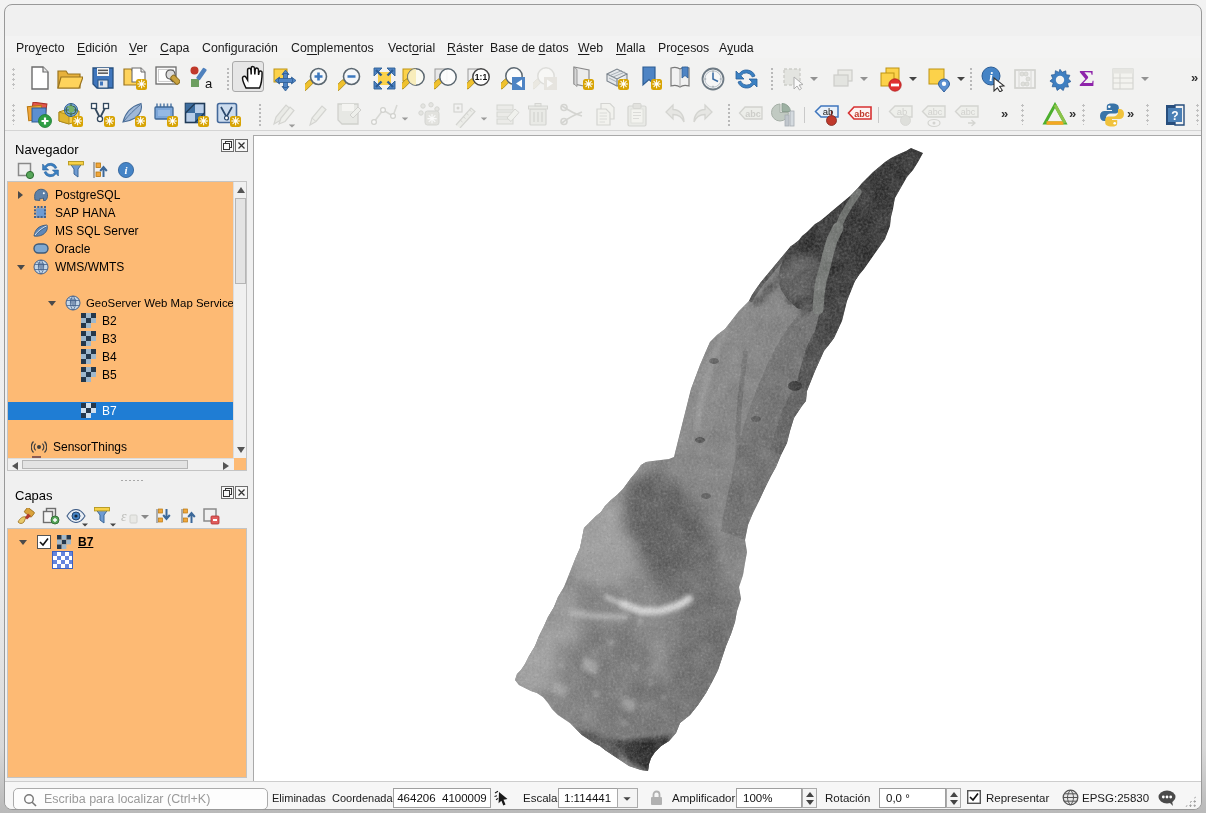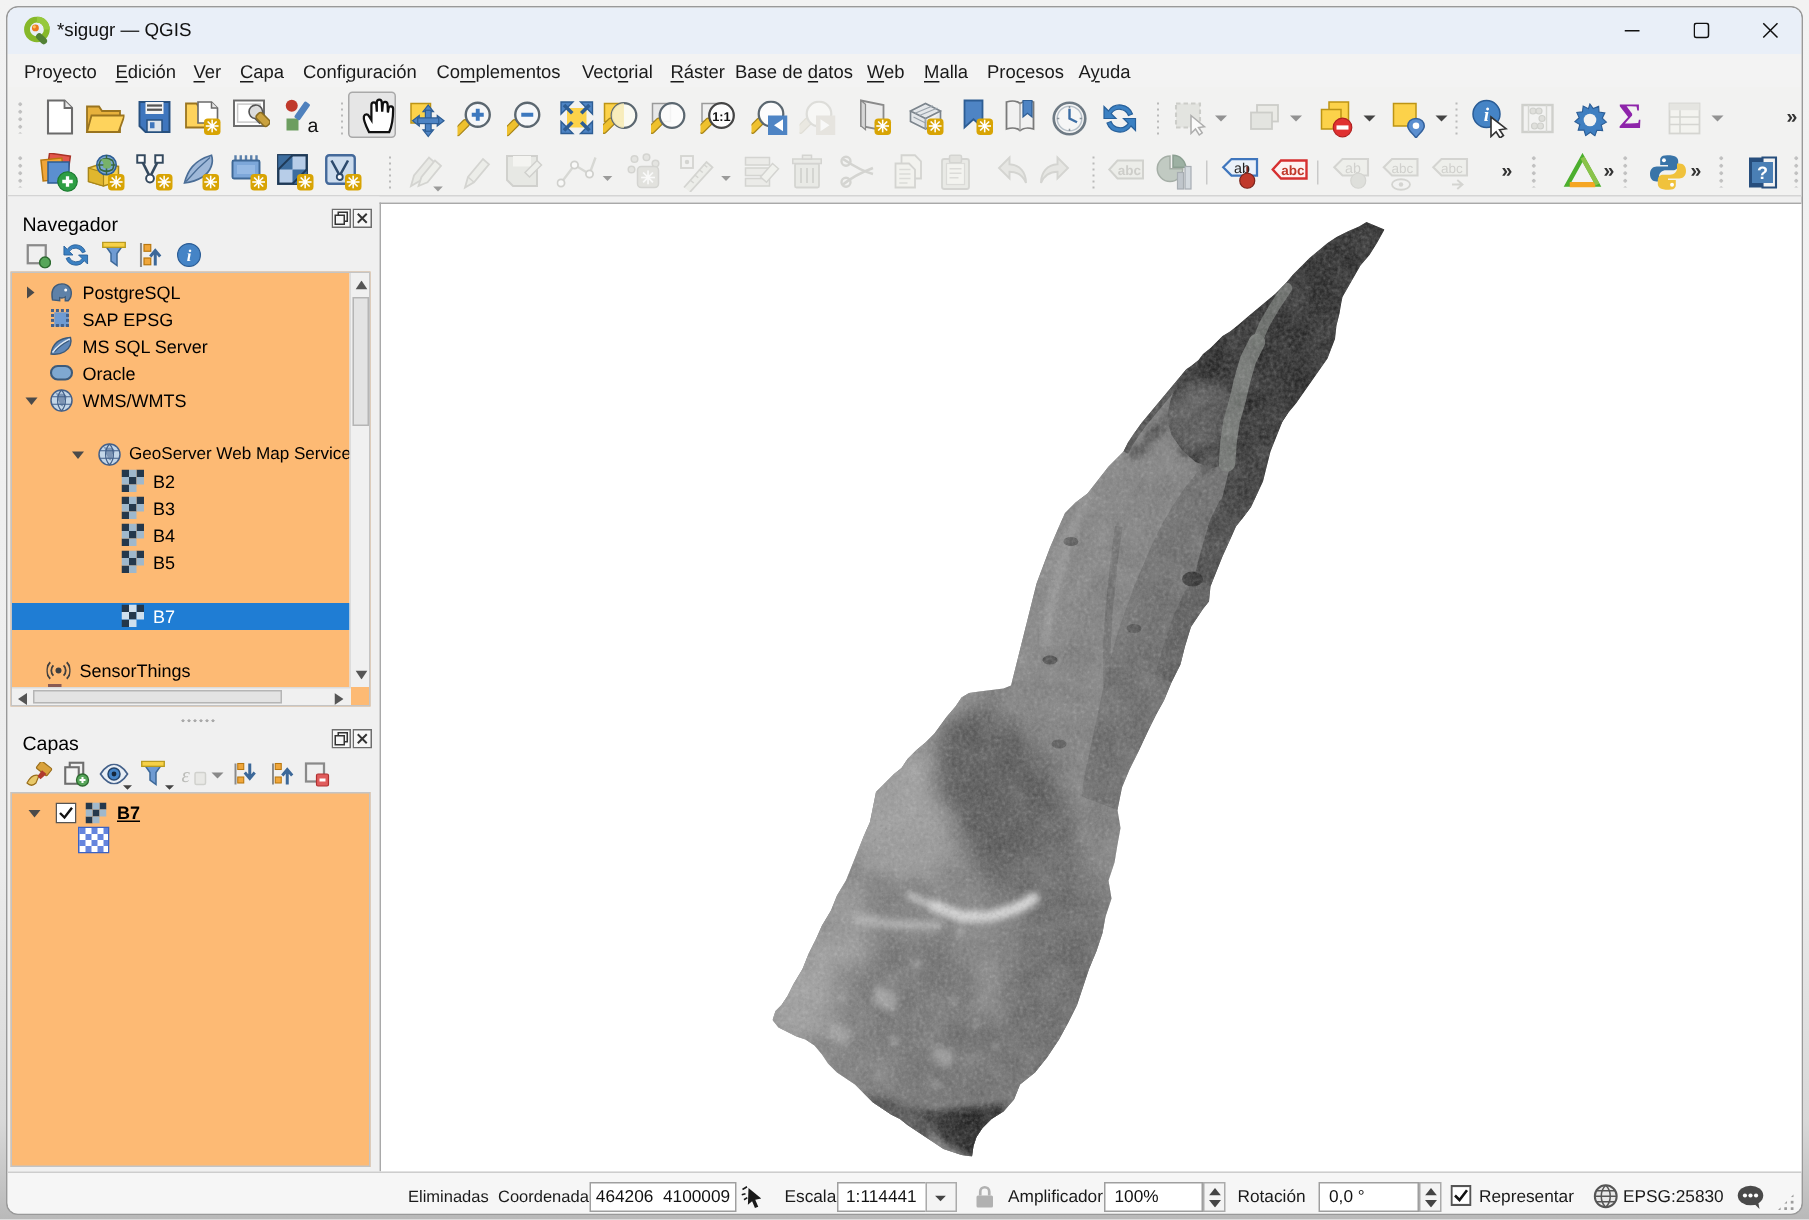--- a/index.html
+++ b/index.html
@@ -57,25 +57,6 @@
 <body>
 <div id="win">
 
-  <div id="titlebar">
-    <svg class="i" style="left:11px;top:6px" width="19" height="19" viewBox="0 0 19 19">
-      <circle cx="8.6" cy="8.6" r="6.6" fill="none" stroke="#86b82a" stroke-width="3.9"></circle>
-      <path d="M8.6 2 A6.6 6.6 0 0 1 15.2 8.6" fill="none" stroke="#97c93d" stroke-width="3.9"></path>
-      <rect x="10.2" y="10.2" width="8.6" height="4.4" rx="2.2" transform="rotate(45 10.2 10.2)" fill="#538135"></rect>
-      <circle cx="7.6" cy="7.6" r="2.3" fill="#ec7a1c"></circle>
-      <circle cx="6.9" cy="6.9" r="1.05" fill="#fdc25e"></circle>
-    </svg>
-    <div id="title-text">*sigugr — QGIS</div>
-    <svg class="i" style="left:1078px;top:10px" width="11" height="11" viewBox="0 0 11 11">
-        <line x1="0" y1="5.5" x2="10" y2="5.5" stroke="#111" stroke-width="1"></line>
-      </svg>
-    <svg class="i" style="left:1124px;top:10px" width="11" height="11" viewBox="0 0 11 11">
-        <rect x="0.5" y="0.5" width="9.5" height="9.5" rx="1.5" fill="none" stroke="#111" stroke-width="1"></rect>
-      </svg>
-    <svg class="i" style="left:1170px;top:10px" width="11" height="11" viewBox="0 0 11 11">
-        <path d="M0.5 0.5 L10 10 M10 0.5 L0.5 10" stroke="#111" stroke-width="1"></path>
-      </svg>
-  </div>
 
   <div id="menubar">
     <span style="left:11px">Pro<u>y</u>ecto</span>

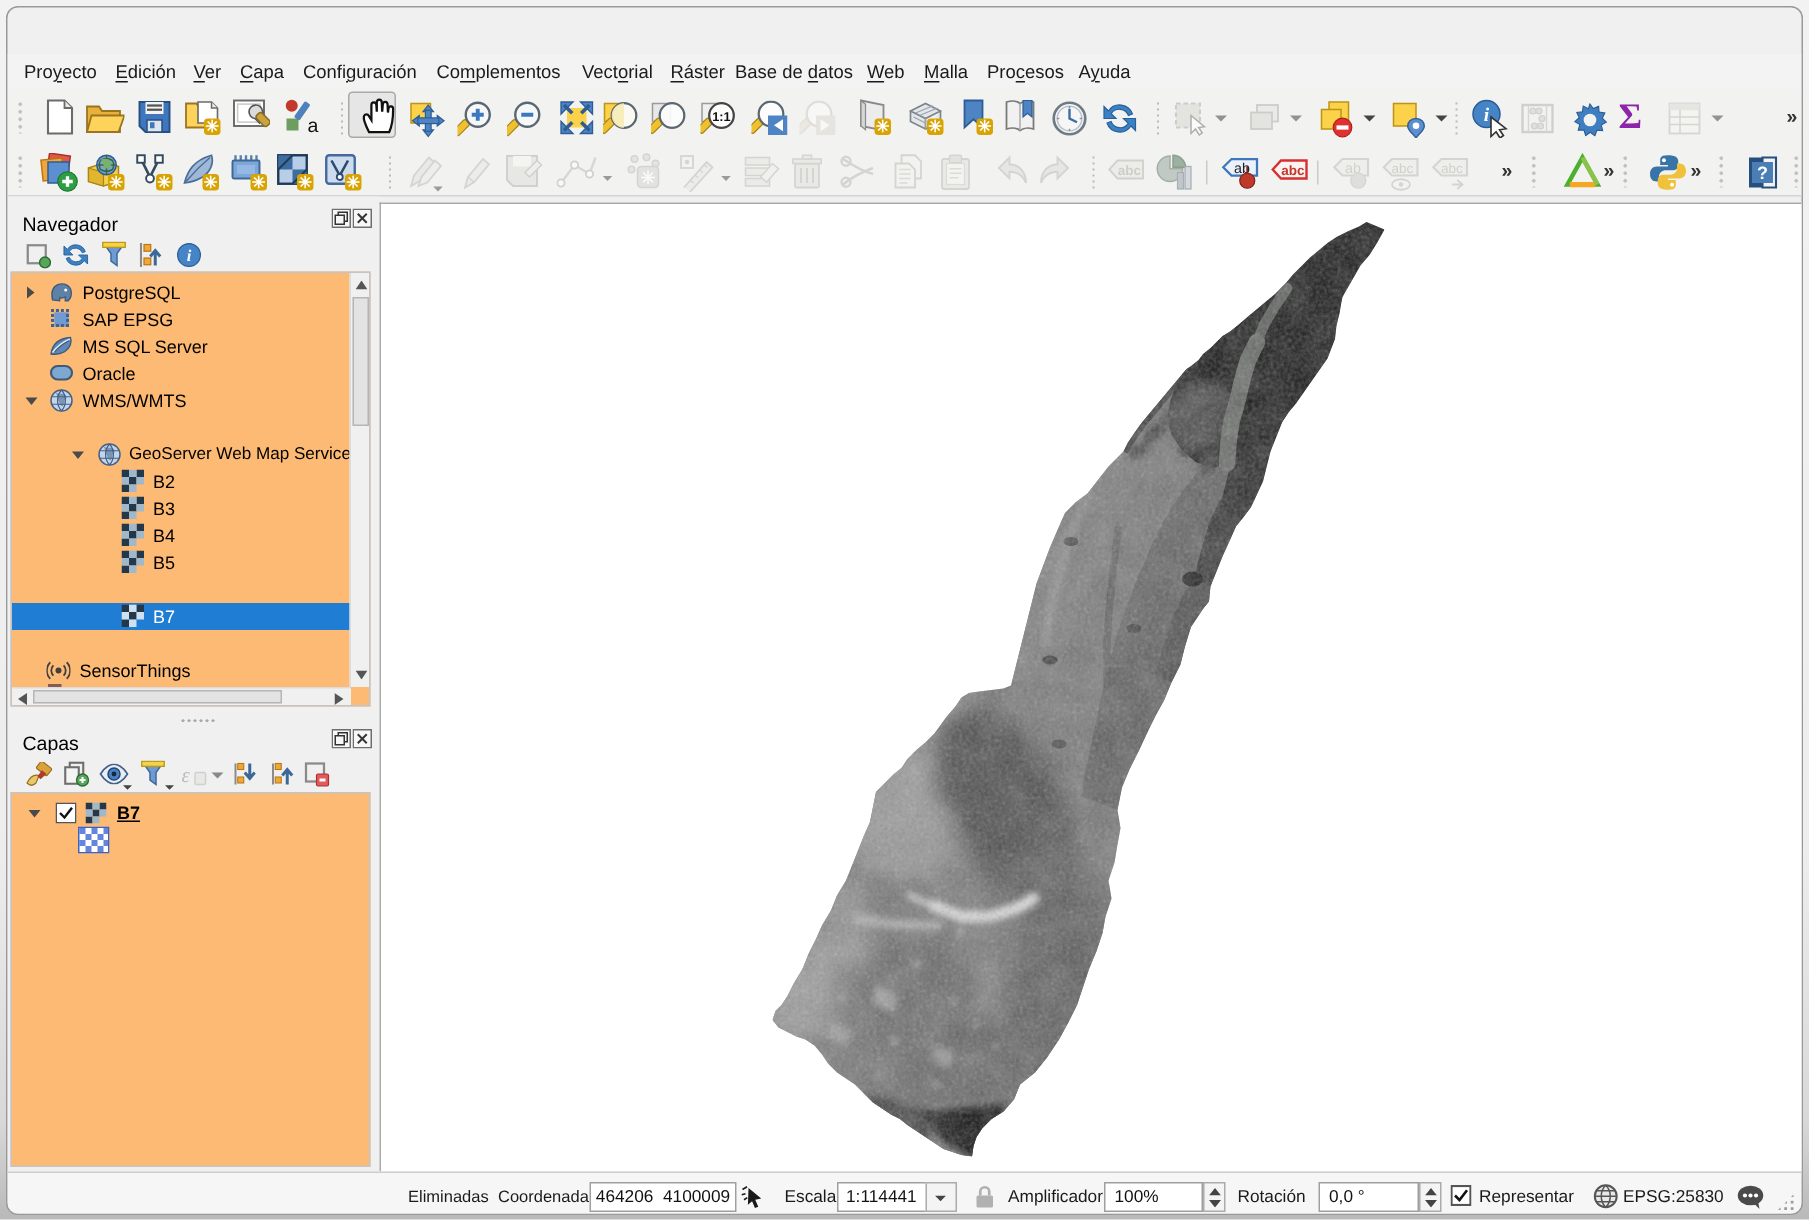--- a/index.html
+++ b/index.html
@@ -522,7 +522,7 @@
               <rect x="11" y="11" width="2" height="2"></rect>
             </g>
         </svg>
-        <span style="position:absolute;left:42px">SAP EPSG</span>
+        <span style="position:absolute;left:42px">SAP HANA</span>
       </div>
       <div class="trow" style="top:40px;left:5px;width:220px">
         <svg class="i" style="left:20px;top:2px" width="16" height="14" viewBox="0 0 16 14">

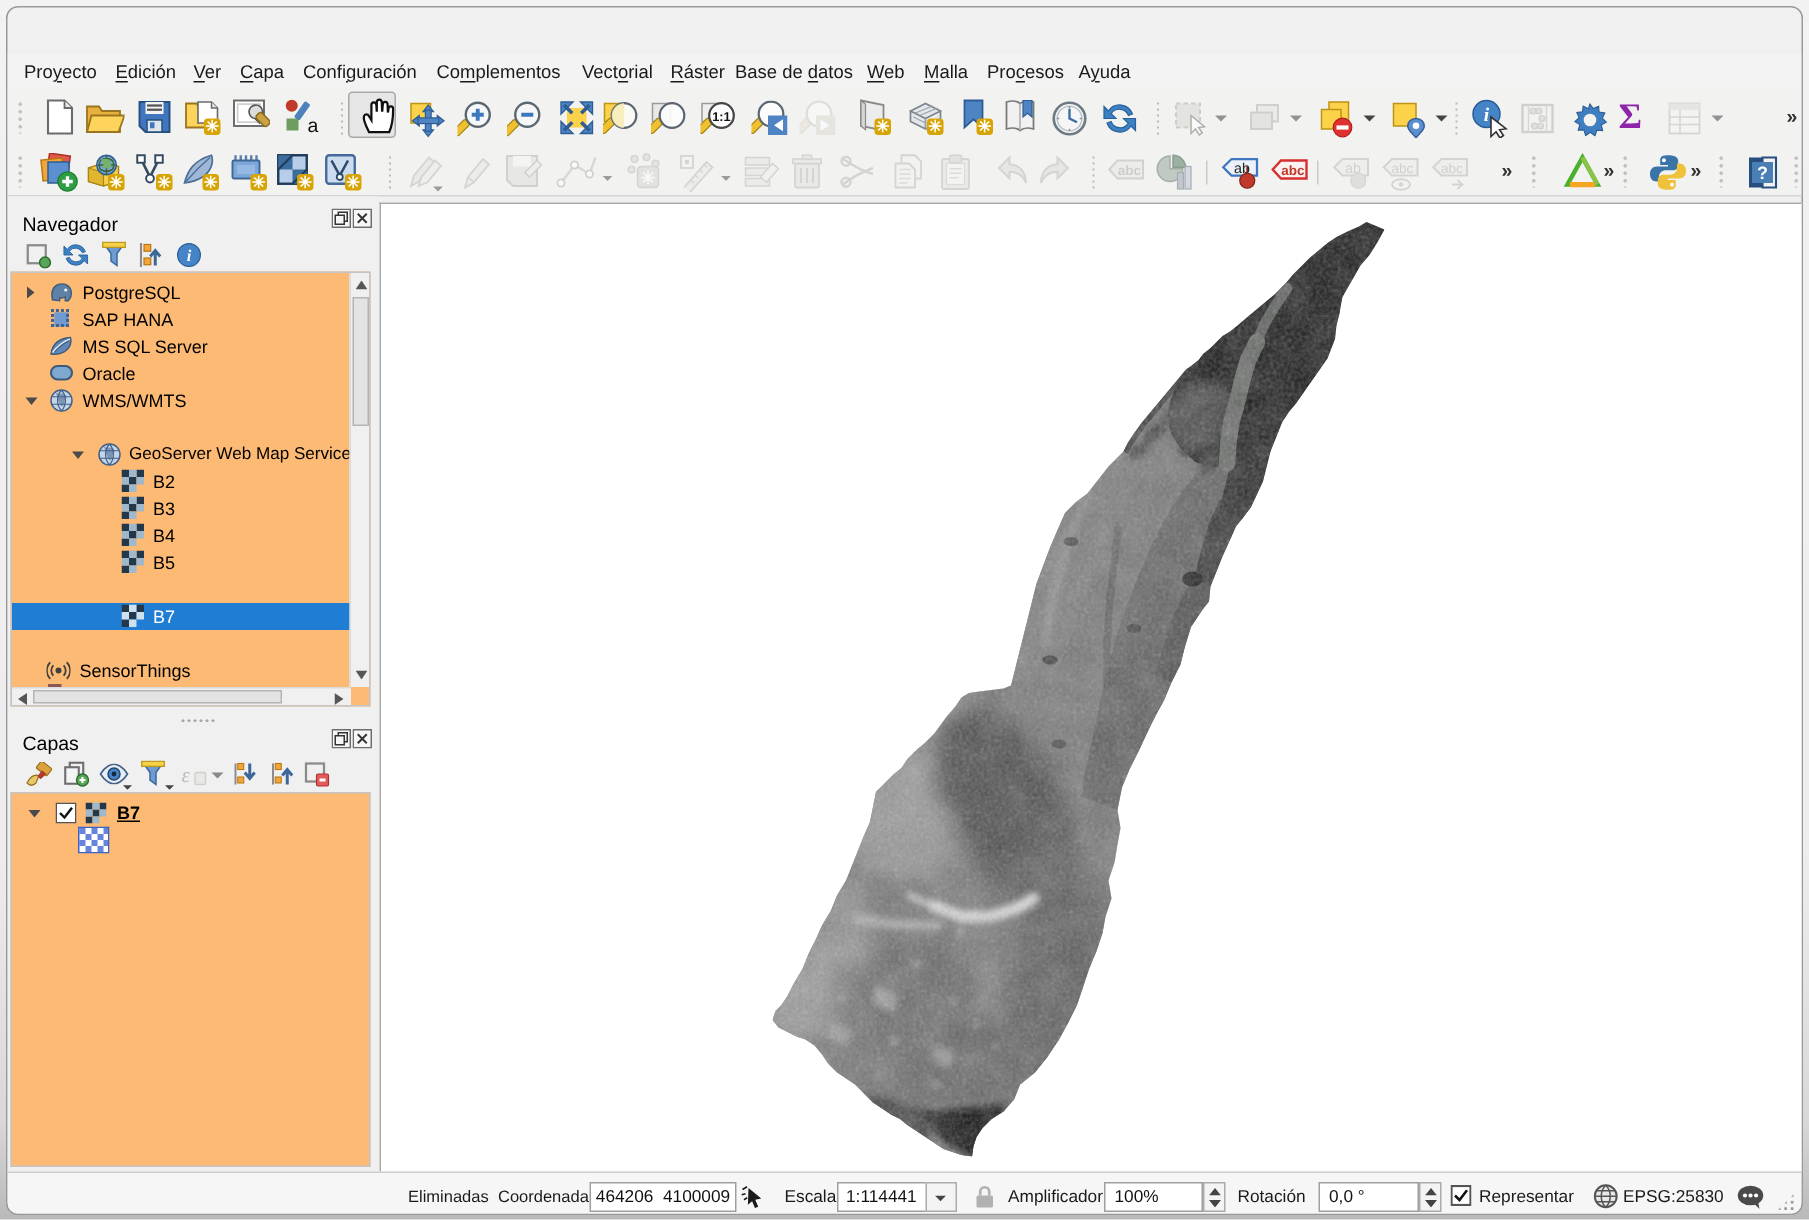--- a/index.html
+++ b/index.html
@@ -882,6 +882,13 @@
   </div>
 
   <div id="status">
+    <div class="abs" style="left:8px;top:6px;width:255px;height:22px;background:#fdfdfd;border:1px solid #ababab;border-radius:5px">
+      <svg class="i" style="left:9px;top:4px" width="14" height="14" viewBox="0 0 14 14">
+        <circle cx="6" cy="6" r="4.3" fill="none" stroke="#777" stroke-width="1.4"></circle>
+        <line x1="9.2" y1="9.2" x2="13" y2="13" stroke="#777" stroke-width="1.6"></line>
+      </svg>
+      <div class="abs" style="left:30px;top:3px;font-size:12.5px;color:#9a9a9a">Escriba para localizar (Ctrl+K)</div>
+    </div>
     <div class="lbl" style="left:267px;font-size:11px">Eliminadas</div>
     <div class="lbl" style="left:327px;font-size:11px">Coordenada</div>
     <div class="sinput" style="left:388px;top:6px;width:98px;text-align:center;line-height:18px">464206&nbsp;&nbsp;4100009</div>

